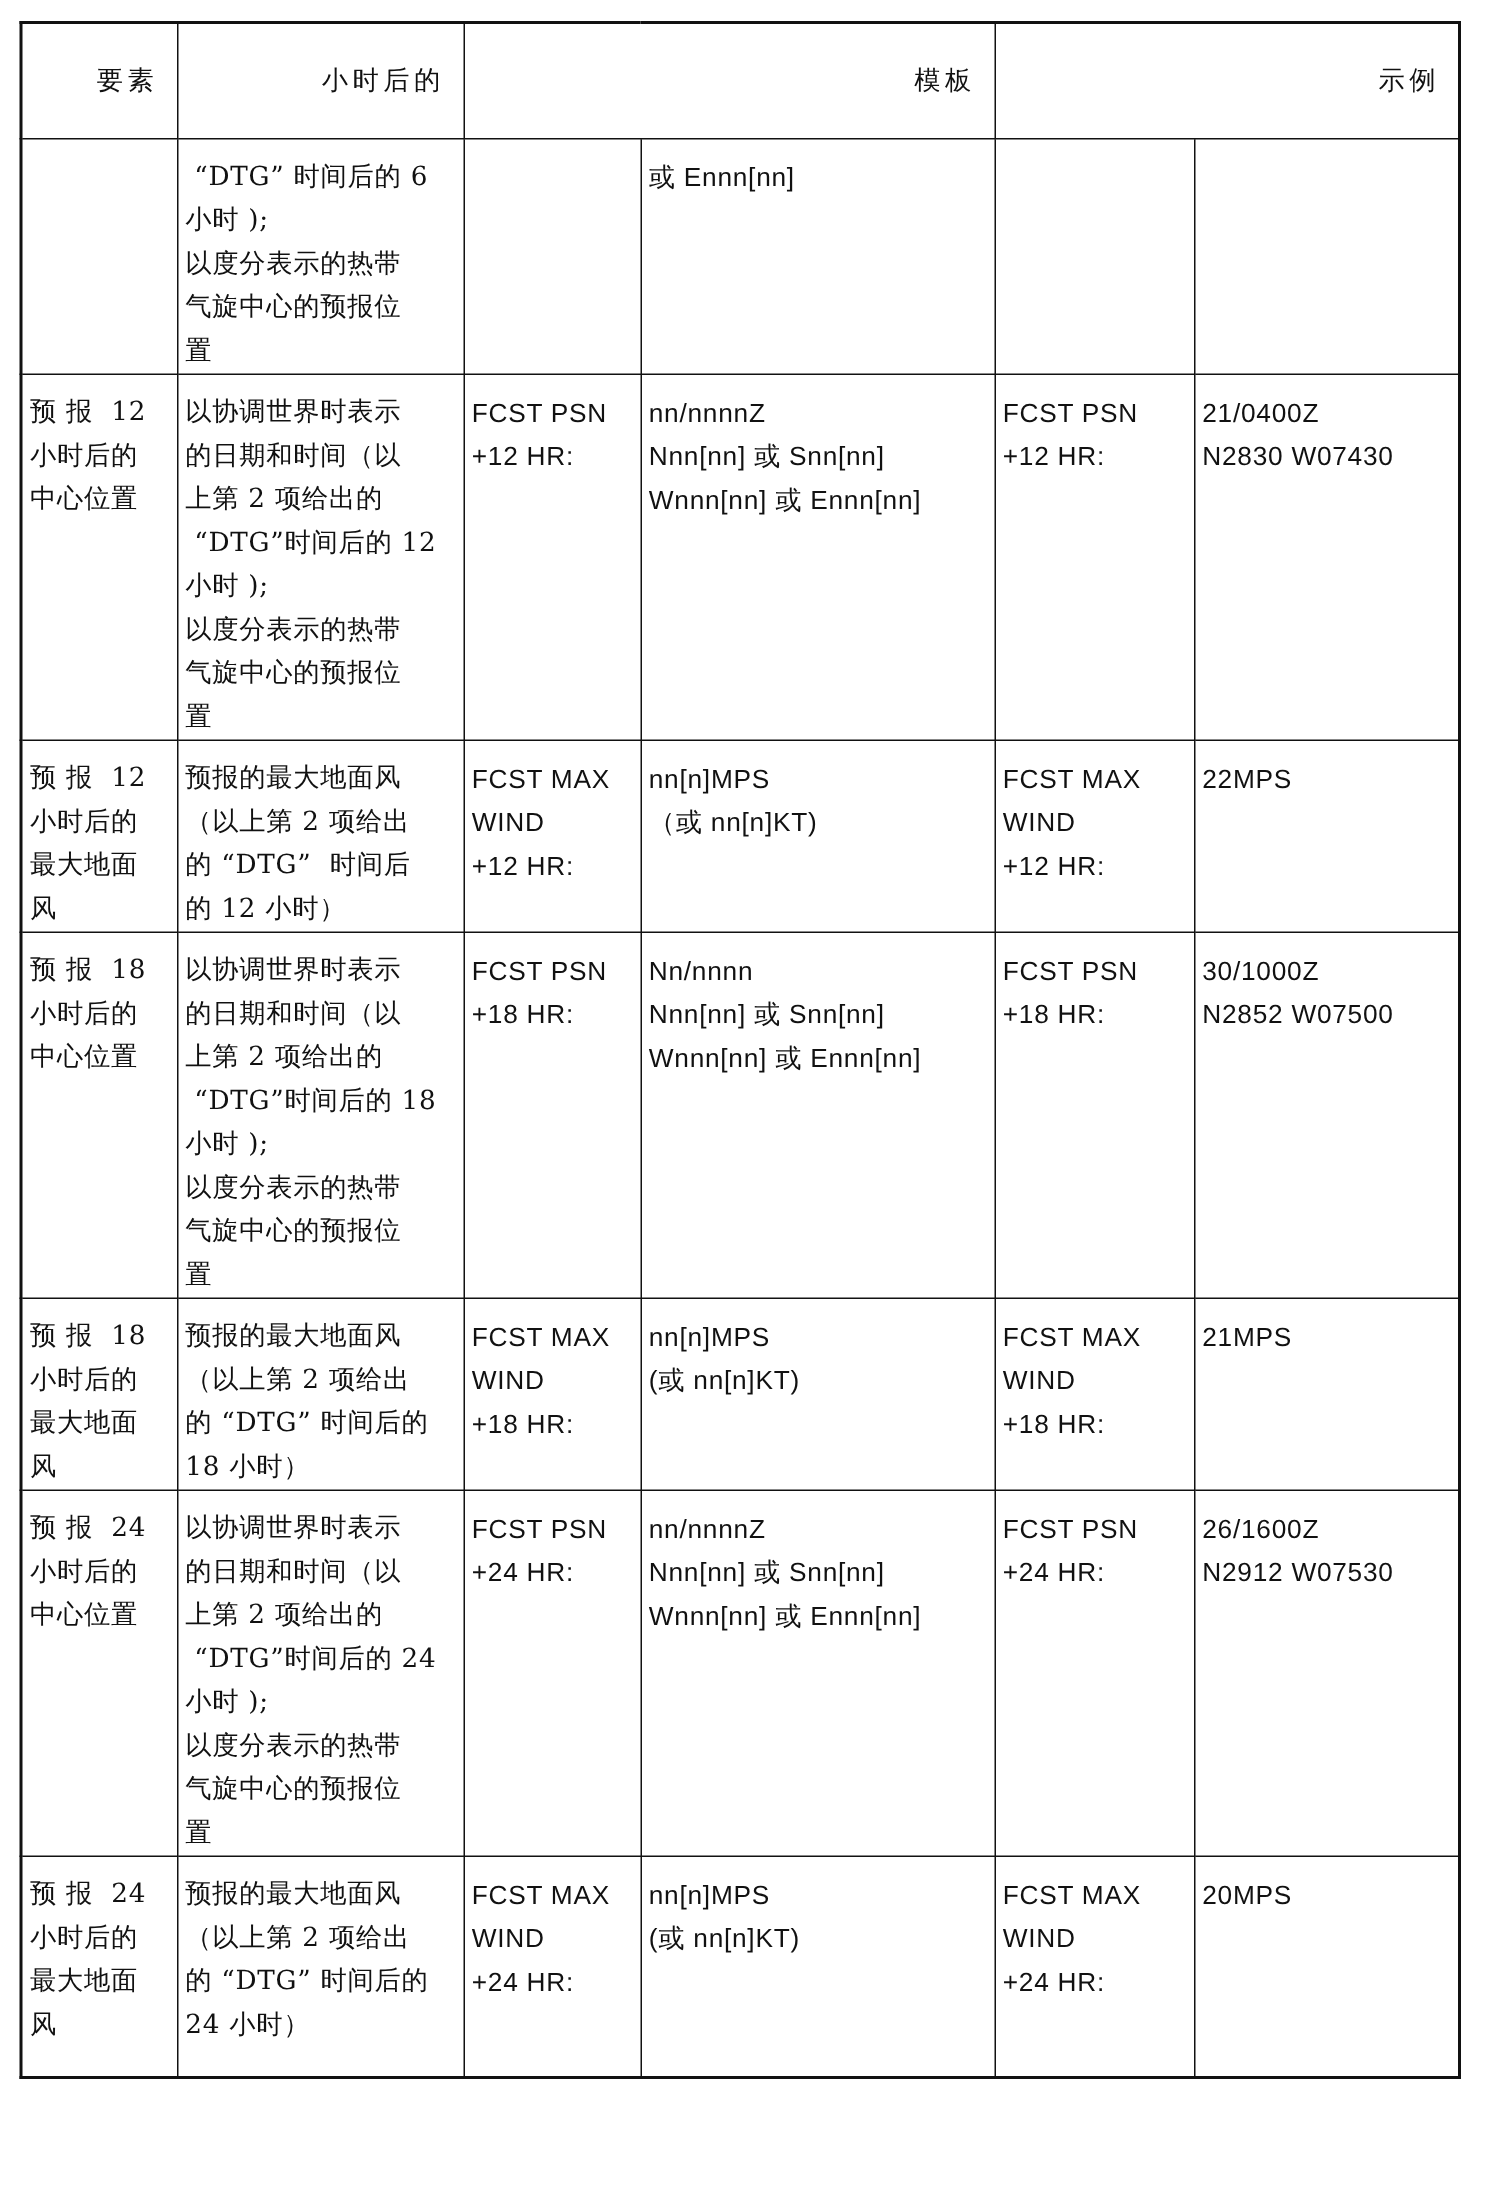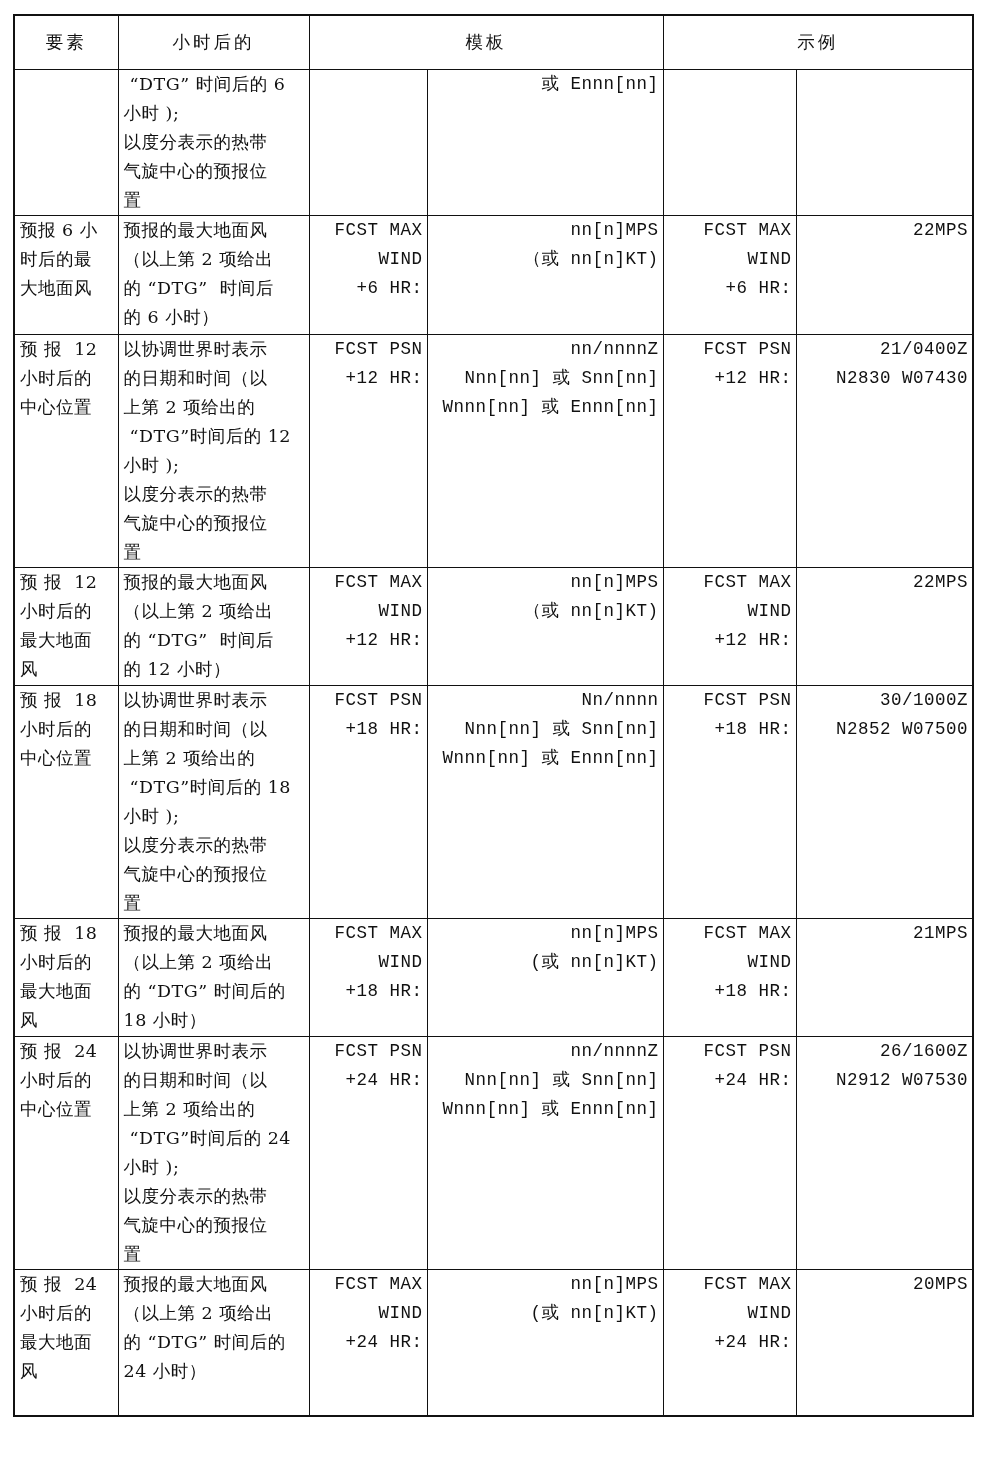--- a/index.html
+++ b/index.html
@@ -10,7 +10,7 @@
   .tbl td { border: 1.5px solid #111; vertical-align: top; padding: 0 4px 0 5px;
             font-size: 17.5px; line-height: 29px; letter-spacing: 0.5px;
             white-space: pre-wrap; word-break: break-all; overflow: hidden; }
-  .tbl tr.hdr td { text-align: center; vertical-align: middle; padding: 0; line-height: 52px; letter-spacing: 3px; }
+  .tbl tr.hdr td { text-align: right; vertical-align: middle; padding: 12px; line-height: 52px; letter-spacing: 3px; }
   .mono { font-family: Liberation Mono, monospace; font-size: 18px; letter-spacing: 0.3px; text-align: right; }
   .cjk-just { text-align: justify; text-align-last: left; }
 </style>

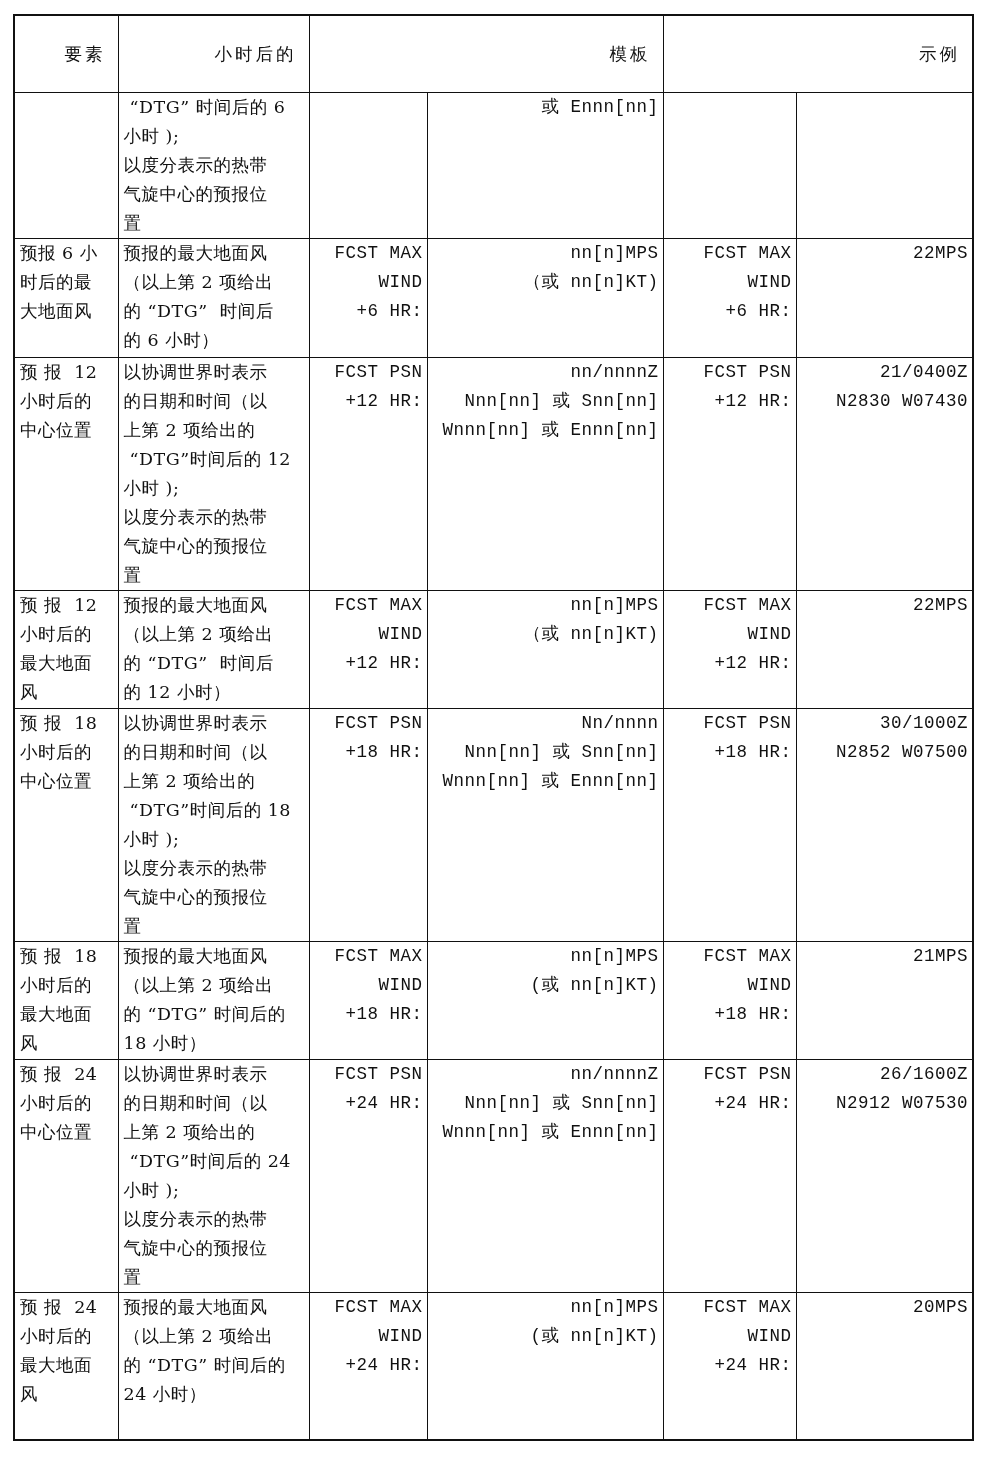--- a/index.html
+++ b/index.html
@@ -7,7 +7,7 @@
          font-family: "DejaVu Serif", "Liberation Serif", serif; color: #111; }
   .tbl { position: absolute; left: 13px; top: 14px; border-collapse: collapse;
          table-layout: fixed; border: 2px solid #111; }
-  .tbl td { border: 1.5px solid #111; vertical-align: top; padding: 0 4px 0 5px;
+  .tbl td { border: 1.5px solid #111; vertical-align: top; padding: 11px 4px 0 5px;
             font-size: 17.5px; line-height: 29px; letter-spacing: 0.5px;
             white-space: pre-wrap; word-break: break-all; overflow: hidden; }
   .tbl tr.hdr td { text-align: right; vertical-align: middle; padding: 12px; line-height: 52px; letter-spacing: 3px; }

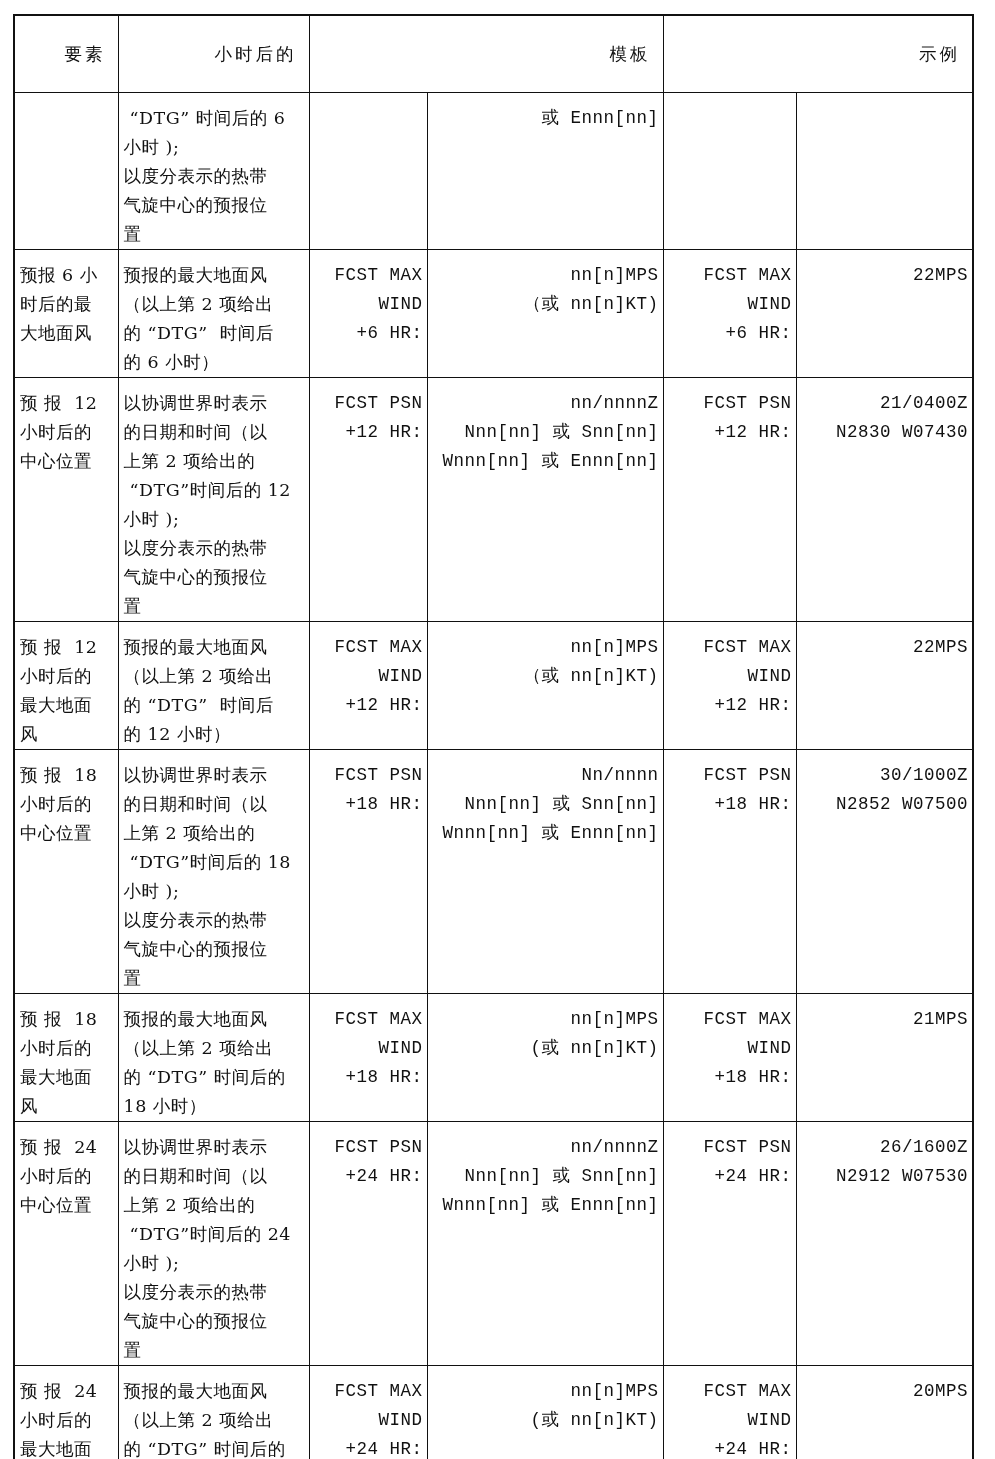--- a/index.html
+++ b/index.html
@@ -11,7 +11,7 @@
             font-size: 17.5px; line-height: 29px; letter-spacing: 0.5px;
             white-space: pre-wrap; word-break: break-all; overflow: hidden; }
   .tbl tr.hdr td { text-align: right; vertical-align: middle; padding: 12px; line-height: 52px; letter-spacing: 3px; }
-  .mono { font-family: Liberation Mono, monospace; font-size: 18px; letter-spacing: 0.3px; text-align: right; }
+  .mono { font-family: Liberation Sans, sans-serif; font-size: 18px; letter-spacing: 0.3px; }
   .cjk-just { text-align: justify; text-align-last: left; }
 </style>
 </head>

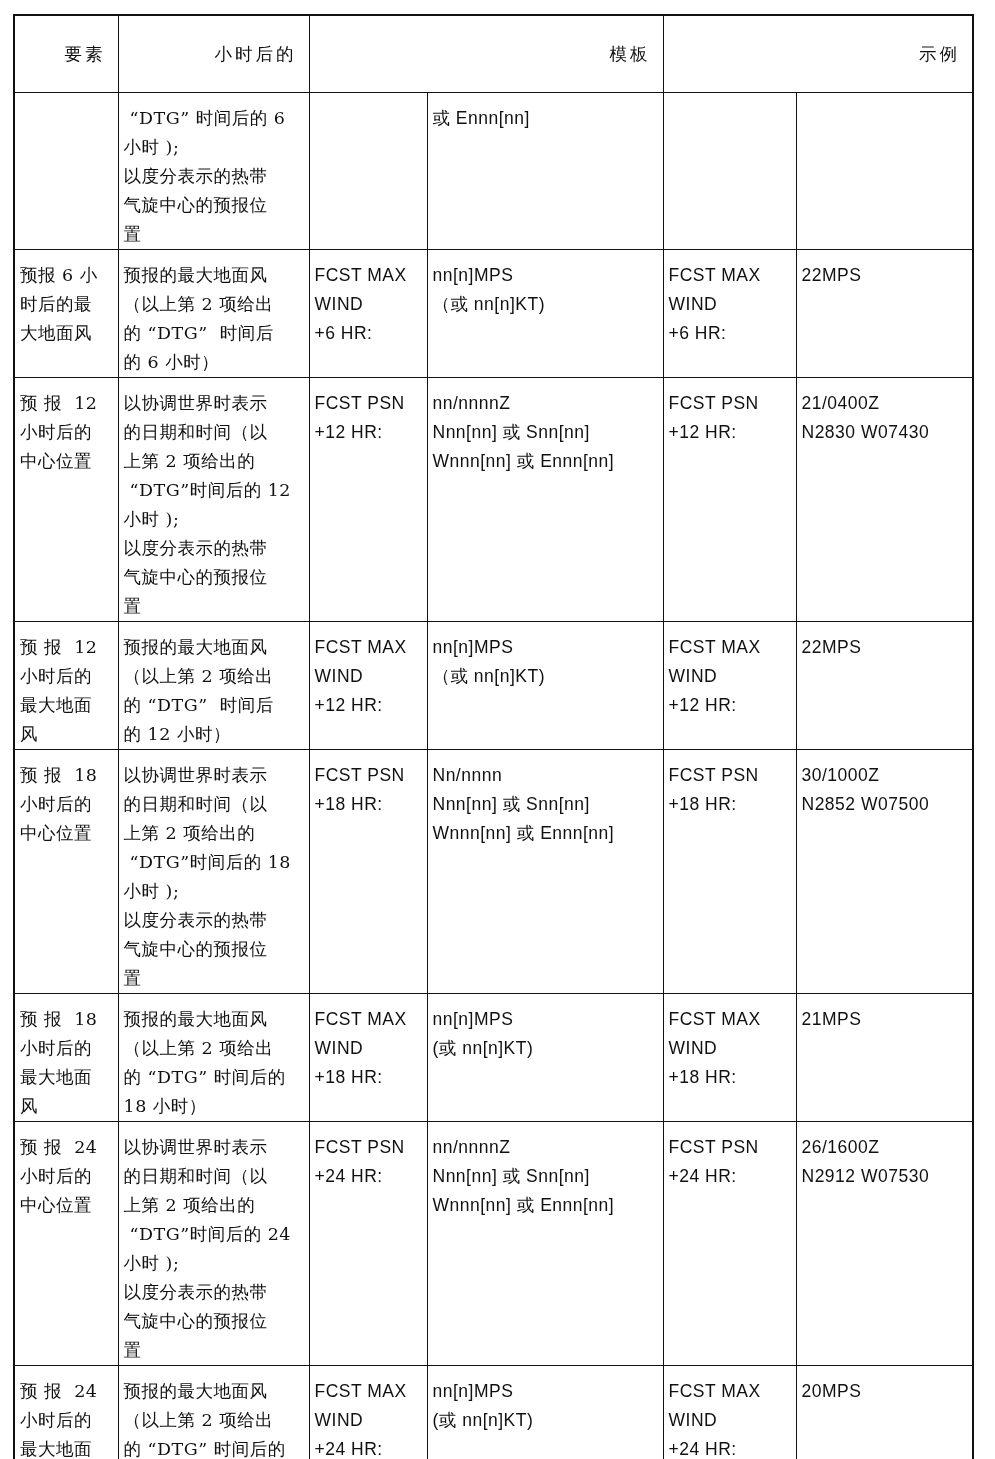--- a/index.html
+++ b/index.html
@@ -47,24 +47,6 @@
     <td class="mono"></td>
   </tr>
 
-  <tr style="height:119px">
-    <td>预报 6 小
-时后的最
-大地面风</td>
-    <td>预报的最大地面风
-（以上第 2 项给出
-的 “DTG”  时间后
-的 6 小时）</td>
-    <td class="mono">FCST MAX
-WIND
-+6 HR:</td>
-    <td class="mono">nn[n]MPS
-（或 nn[n]KT)</td>
-    <td class="mono">FCST MAX
-WIND
-+6 HR:</td>
-    <td class="mono">22MPS</td>
-  </tr>
 
   <tr style="height:233px">
     <td>预 报  12

